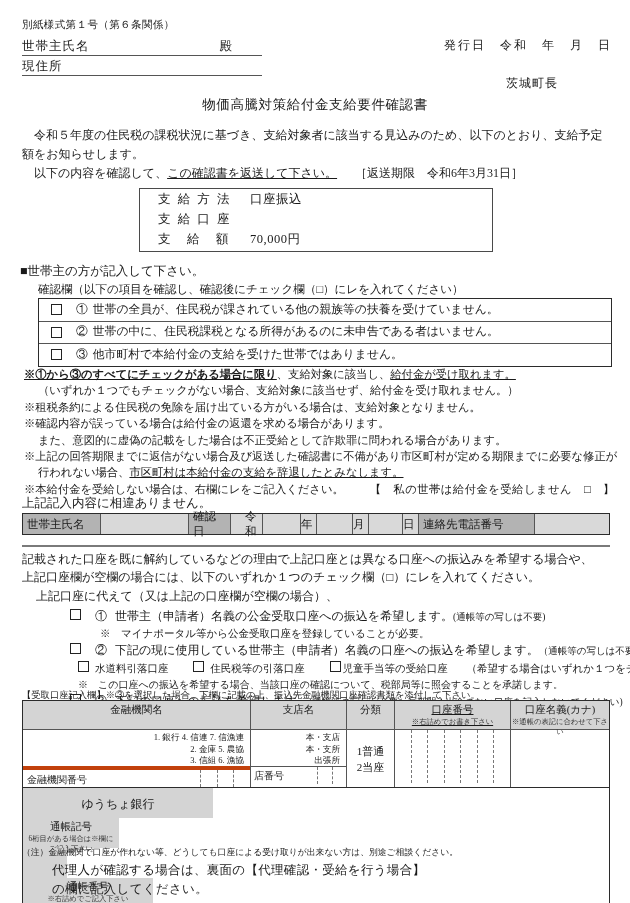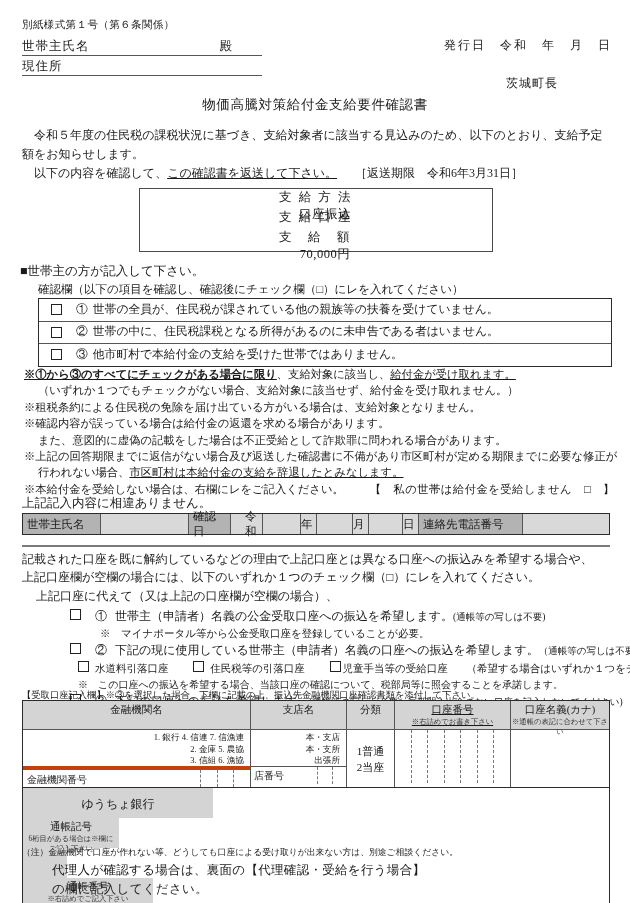--- a/index.html
+++ b/index.html
@@ -35,7 +35,7 @@
 
   
   .paybox{position:absolute;left:139px;top:188px;width:352px;height:62px;border:1px solid #4a4a4a;}
-  .paybox .prow{display:flex;height:20px;align-items:center;padding-left:18px;font-size:12.5px;flex-direction:column;}
+  .paybox .prow{display:flex;height:20px;align-items:center;padding-left:18px;font-size:12.5px;}
   .paybox .plabel{width:92px;letter-spacing:2px;}
   .paybox .pval{letter-spacing:.5px;}
 

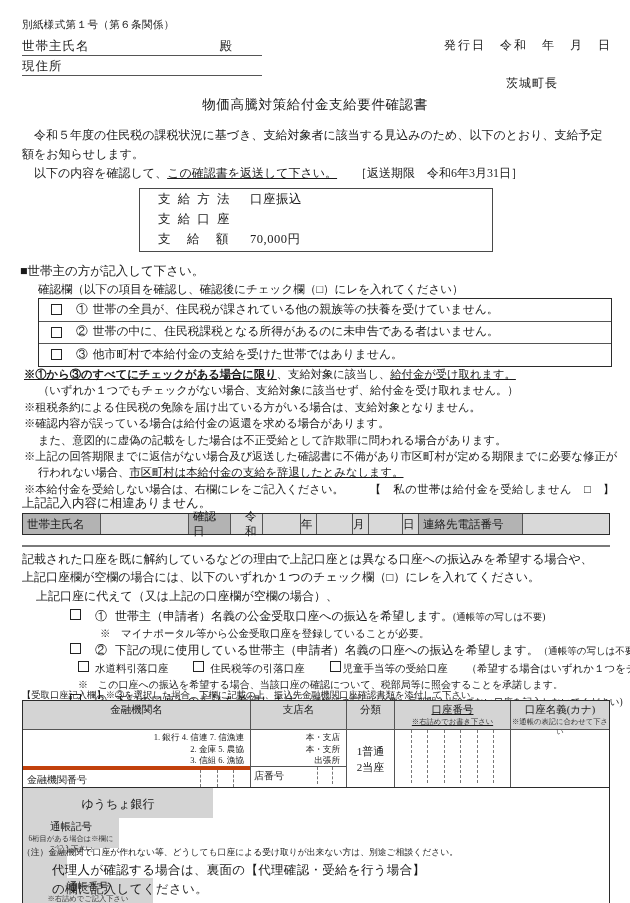--- a/index.html
+++ b/index.html
@@ -179,7 +179,7 @@
     <div class="c fill" style="width:16px;">月</div>
     <div class="c fill" style="width:34px;"></div>
     <div class="c fill" style="width:16px;">日</div>
-    <div class="c hdr" style="width:104px;">連絡先電話番号</div>
+    <div class="c hdr" style="width:116px;">連絡先電話番号</div>
     <div class="c fill" style="flex:1;"></div>
   </div>
 

